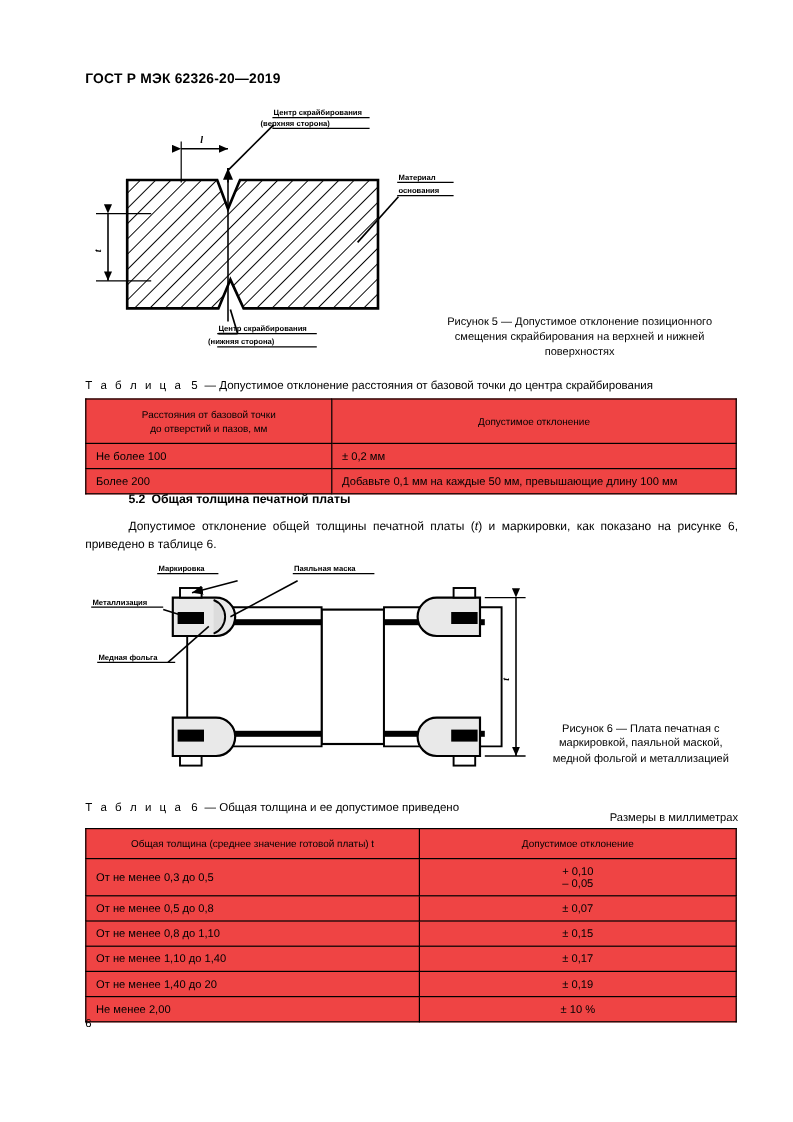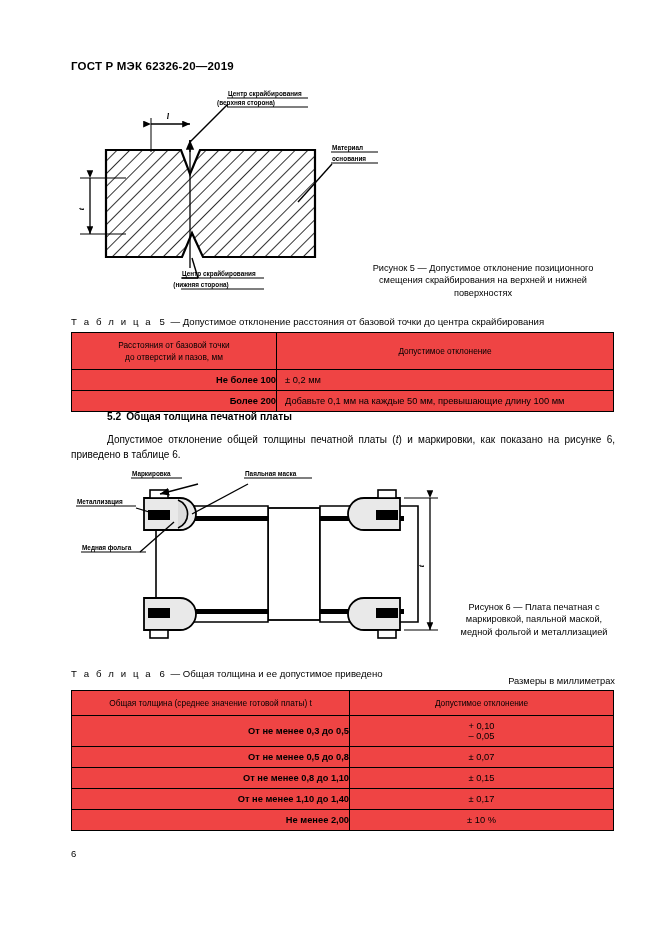--- a/index.html
+++ b/index.html
@@ -79,10 +79,9 @@
     padding: 6px 4px;
   }
   table.gost td.cell-l {
-    text-align: right;
+    text-align: left;
     padding: 5px 0 5px 8px;
     font-size: 9.3px;
-    font-weight: bold;
   }
   table.gost td.cell-c {
     text-align: center;

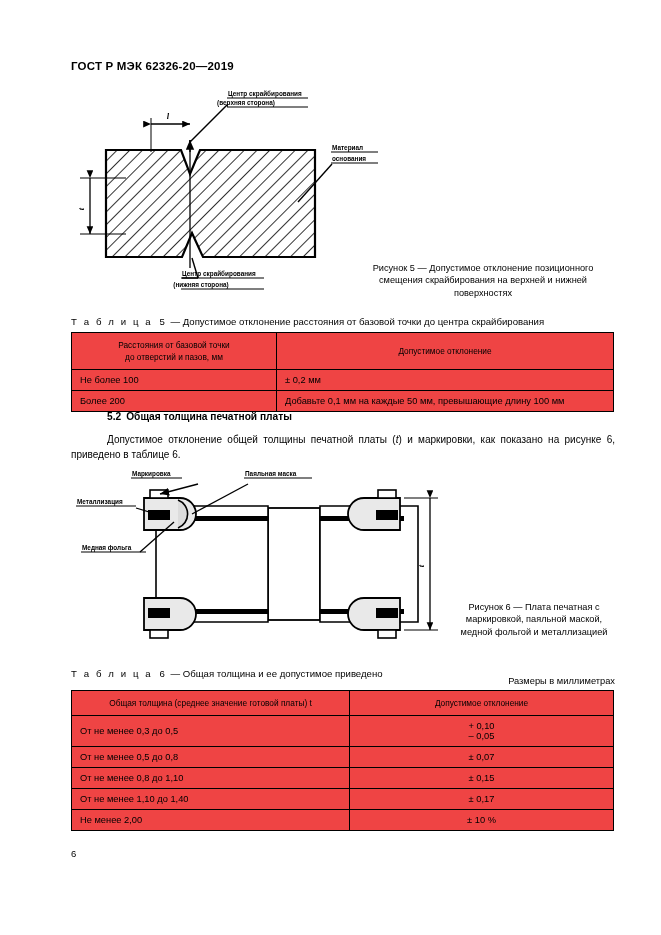--- a/index.html
+++ b/index.html
@@ -386,6 +386,10 @@
       <td class="cell-c">± 0,17</td>
     </tr>
     <tr>
+      <td class="cell-l">От не менее 1,40 до 20</td>
+      <td class="cell-c">± 0,19</td>
+    </tr>
+    <tr>
       <td class="cell-l">Не менее 2,00</td>
       <td class="cell-c">± 10 %</td>
     </tr>

